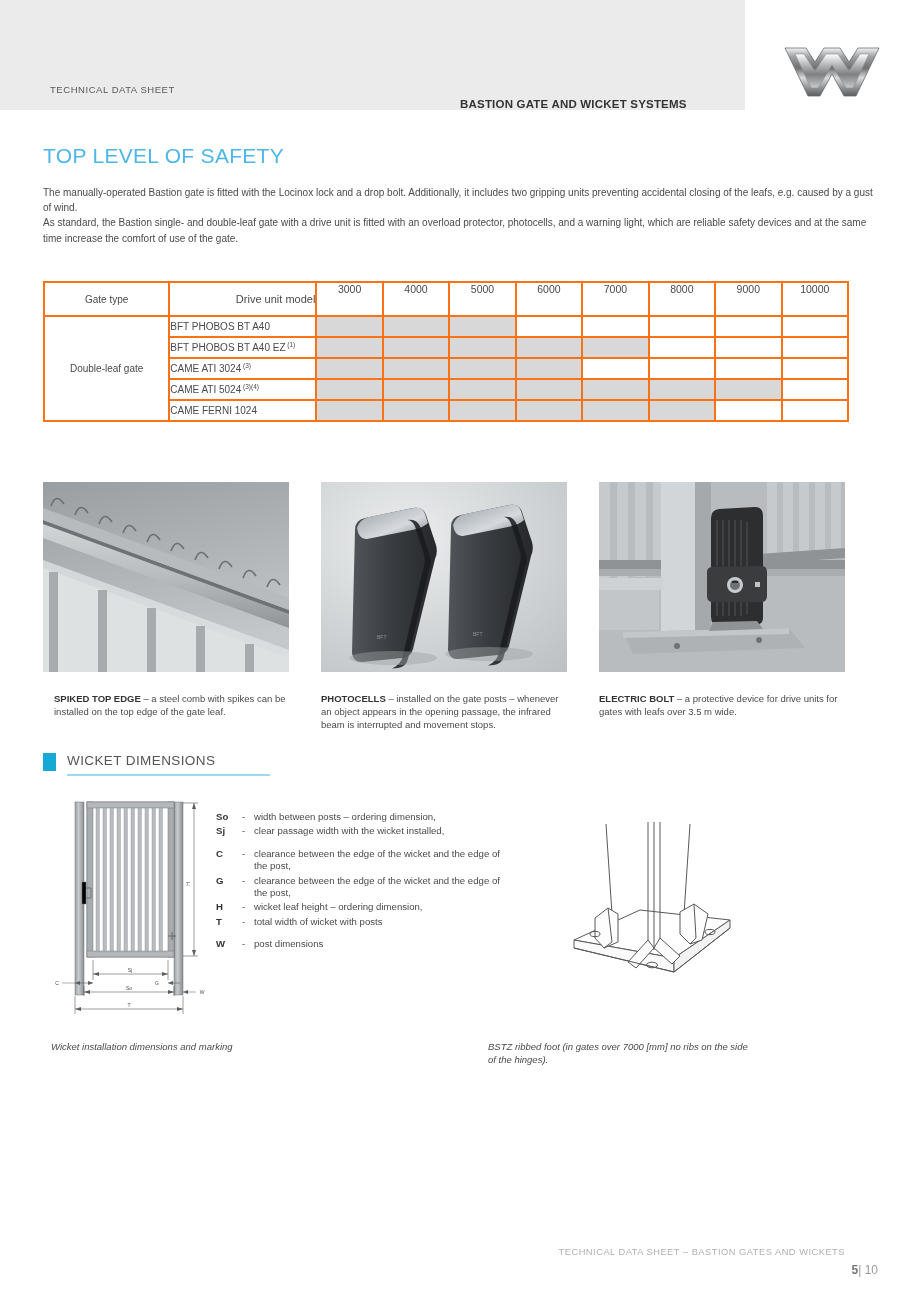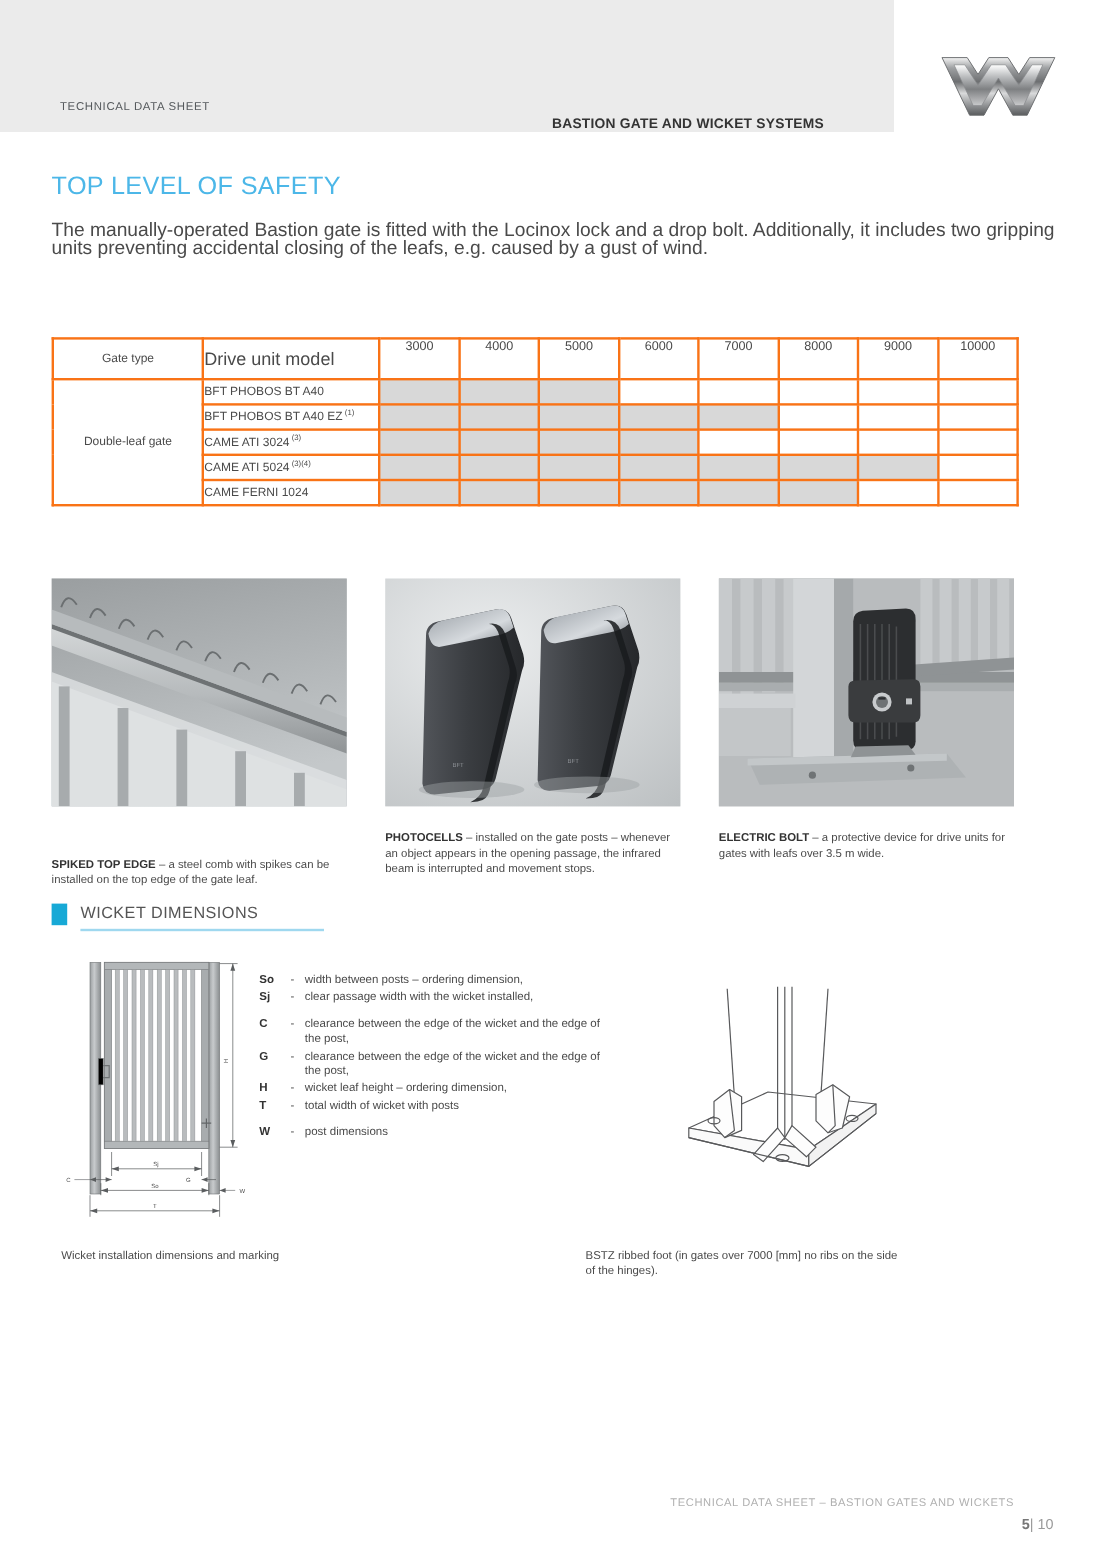--- a/index.html
+++ b/index.html
@@ -47,7 +47,7 @@
   
   .intro {
     position:absolute; left:43px; top:185px; width: 836px;
-    font-size: 16px; line-height: 15.2px; color:#4a4a4a;
+    font-size: 10px; line-height: 15.2px; color:#4a4a4a;
   }
   .intro p { margin:0; }
 

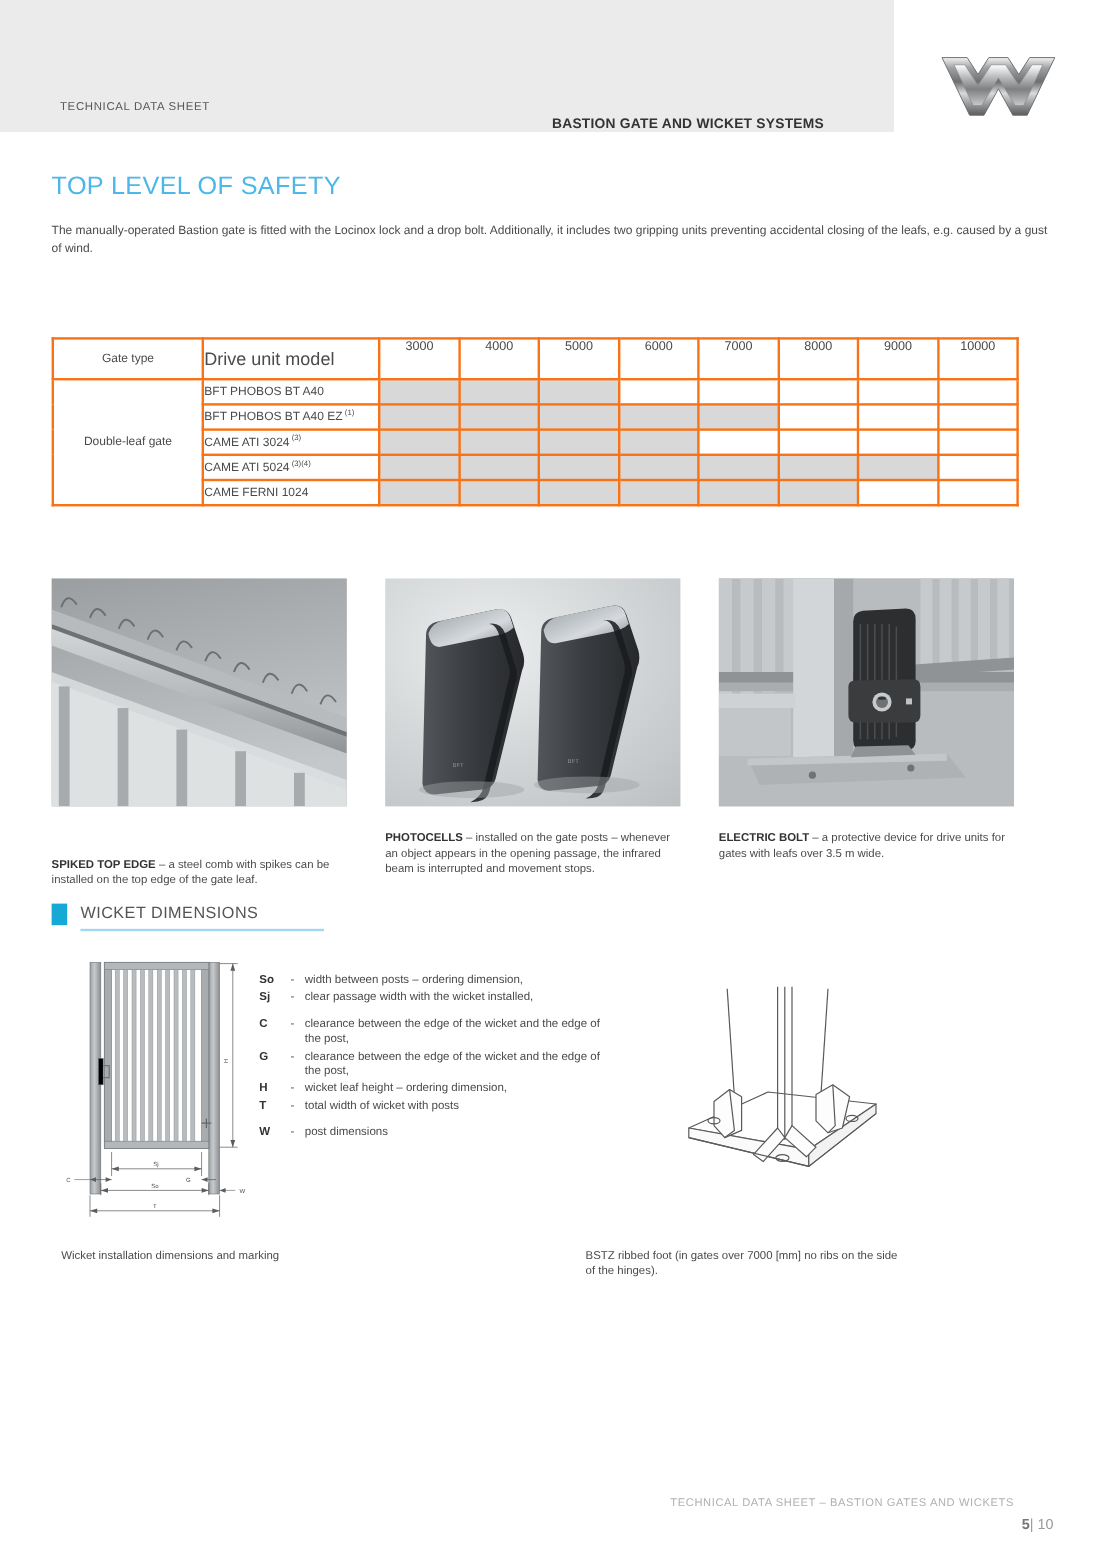--- a/index.html
+++ b/index.html
@@ -156,6 +156,7 @@
 
 <div class="intro">
   <p>The manually-operated Bastion gate is fitted with the Locinox lock and a drop bolt. Additionally, it includes two gripping units preventing accidental closing of the leafs, e.g. caused by a gust of wind.</p>
+  <p>As standard, the Bastion single- and double-leaf gate with a drive unit is fitted with an overload protector, photocells, and a warning light, which are reliable safety devices and at the same time increase the comfort of use of the gate.</p>
 </div>
 
 <div class="tbl-wrap">

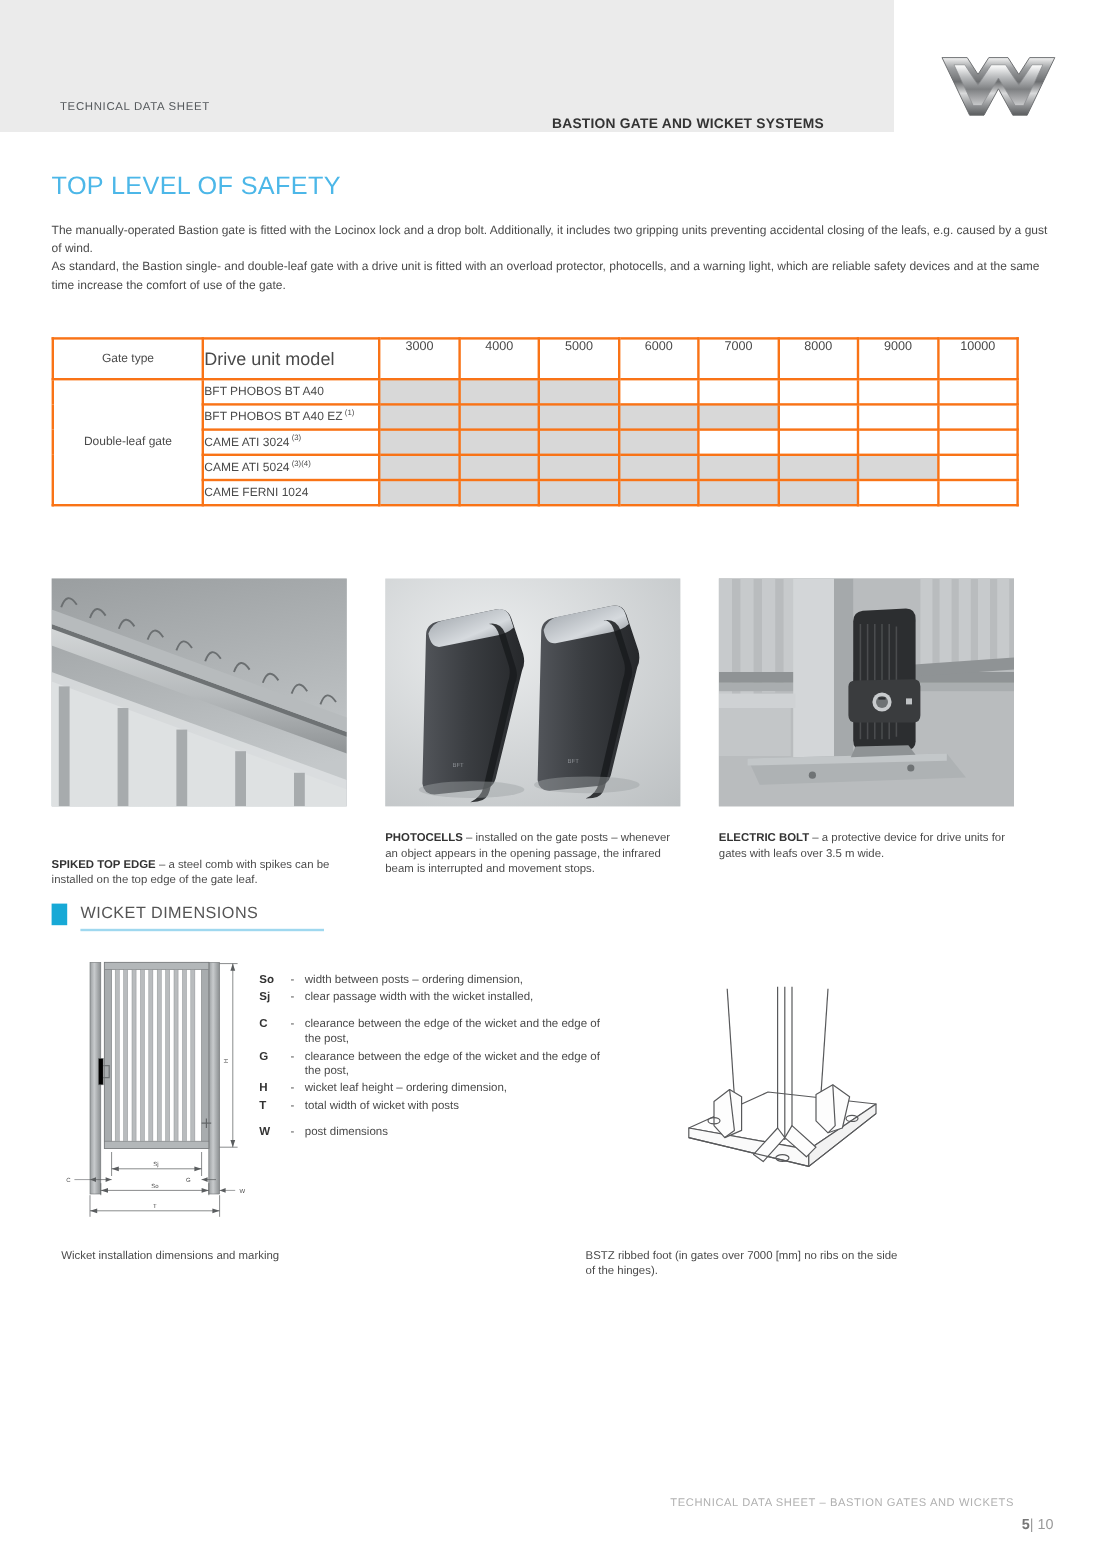--- a/index.html
+++ b/index.html
@@ -67,7 +67,7 @@
     padding: 0;
   }
   .th-gate { width:115px; height:34px; text-align:center; font-size:10px; color:#4a4a4a; }
-  .th-drive { width:135px; height:34px; text-align:left; font-size:15px; color:#4a4a4a; }
+  .th-drive { width:135px; height:34px; text-align:right; font-size:11px; color:#4a4a4a; }
   .th-num { width:61px; height:34px; text-align:center; font-size:10.5px;
             color:#4a4a4a; vertical-align: top; padding-top:8px; }
   .cell-gate {

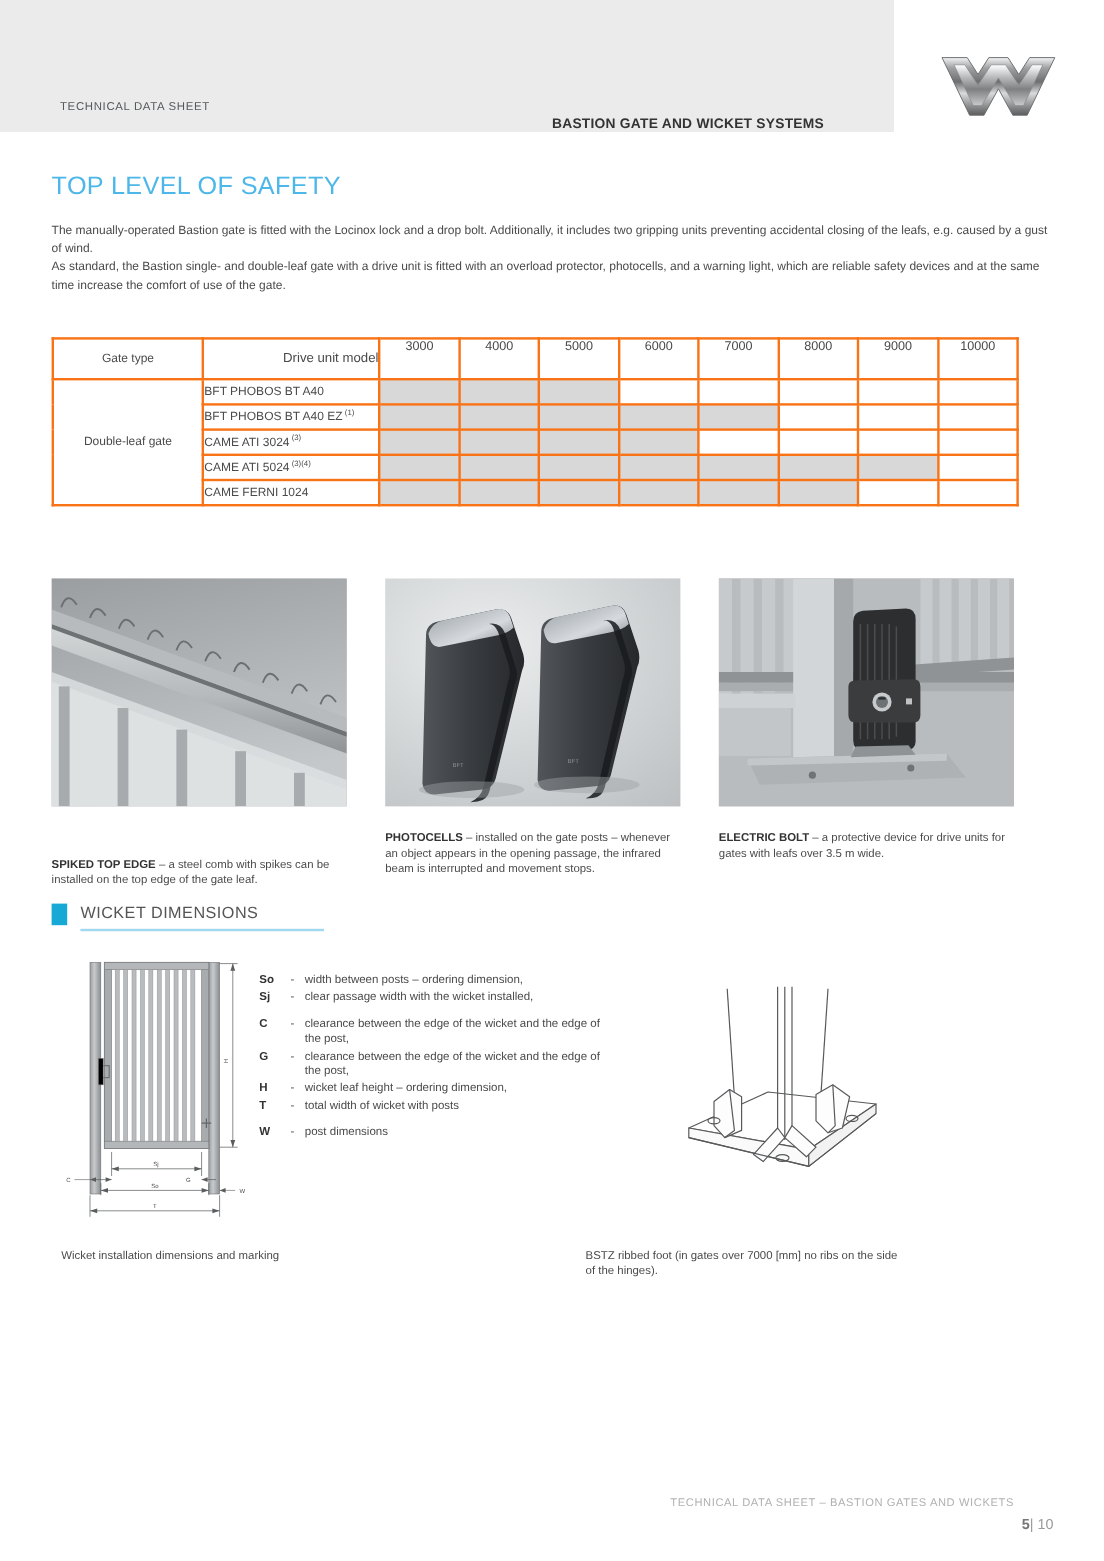--- a/index.html
+++ b/index.html
@@ -365,7 +365,7 @@
   </svg>
 </div>
 
-<div class="cap" style="left:43px; top:692px; width:250px;margin-top:22px;">
+<div class="cap" style="left:54px; top:692px; width:250px;">
   <b>SPIKED TOP EDGE</b><span> – a steel comb with spikes can be installed on the top edge of the gate leaf.</span>
 </div>
 <div class="cap" style="left:321px; top:692px; width:250px;">

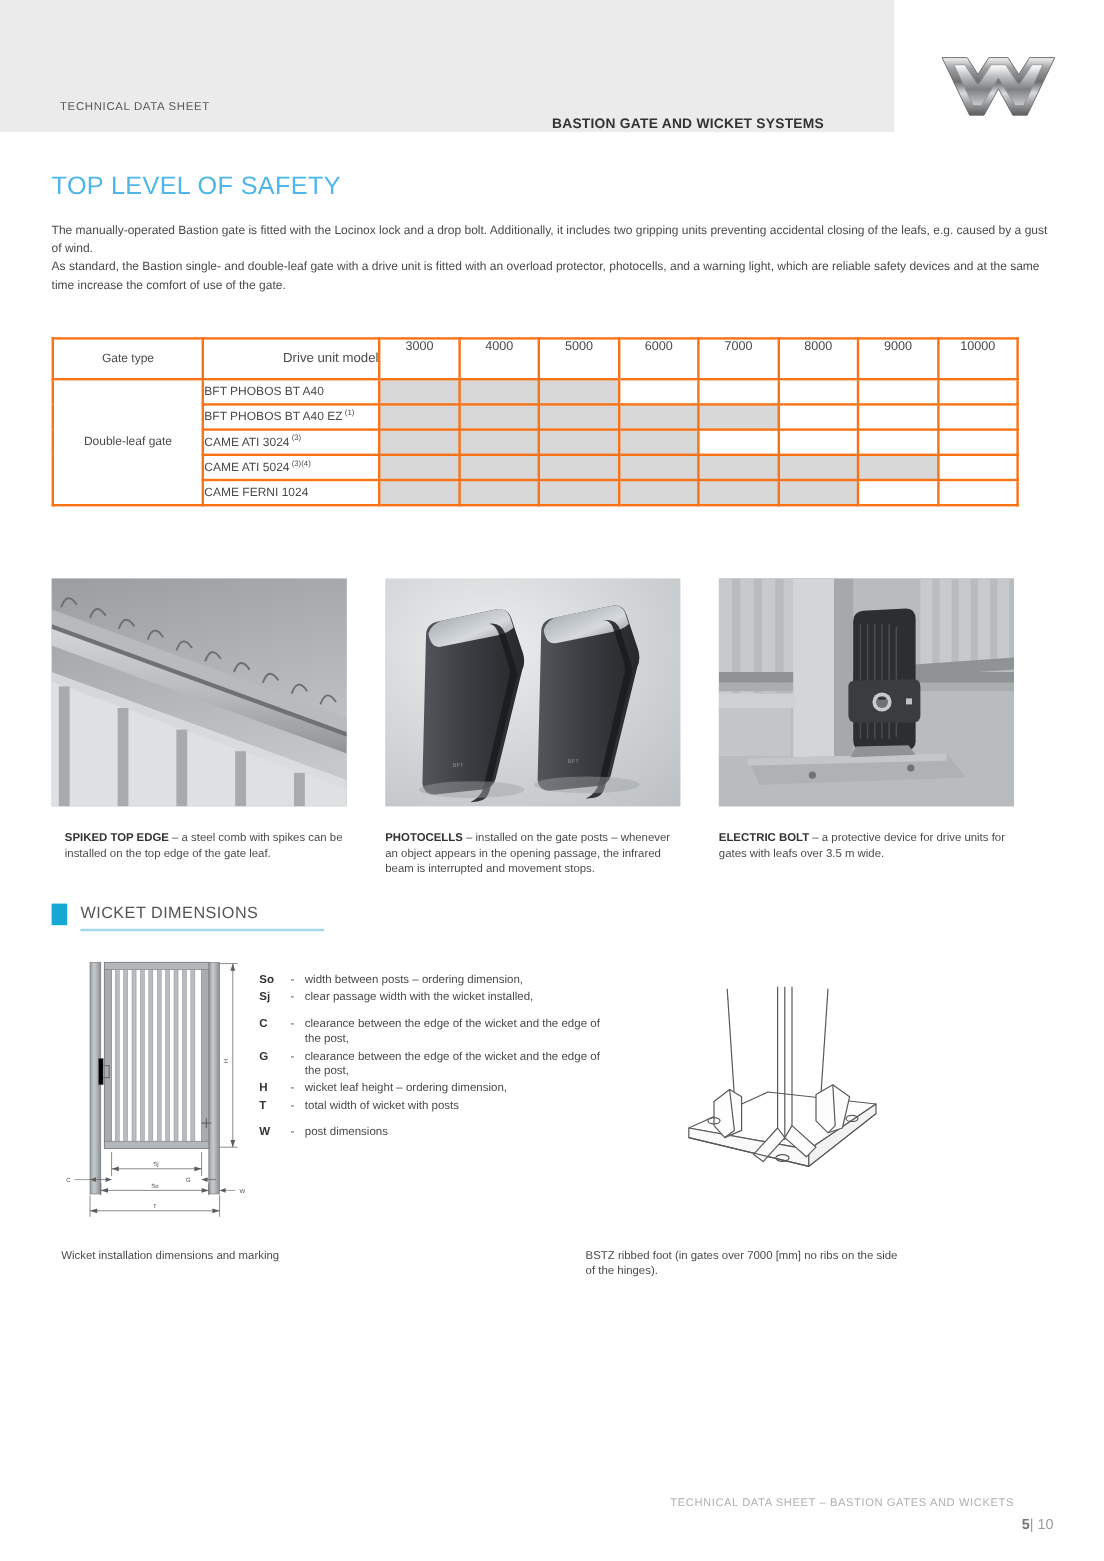--- a/index.html
+++ b/index.html
@@ -108,7 +108,7 @@
   .legend .def { flex:1; line-height:12.4px; }
 
   
-  .bcap { position:absolute; font-size:9.5px; line-height:13px; color:#4a4a4a; }
+  .bcap { position:absolute; font-size:9.5px; line-height:13px; color:#4a4a4a;font-style:italic; }
 
   
   .footer { position:absolute; left:0; top:1247px; width:920px; height:20px; }

